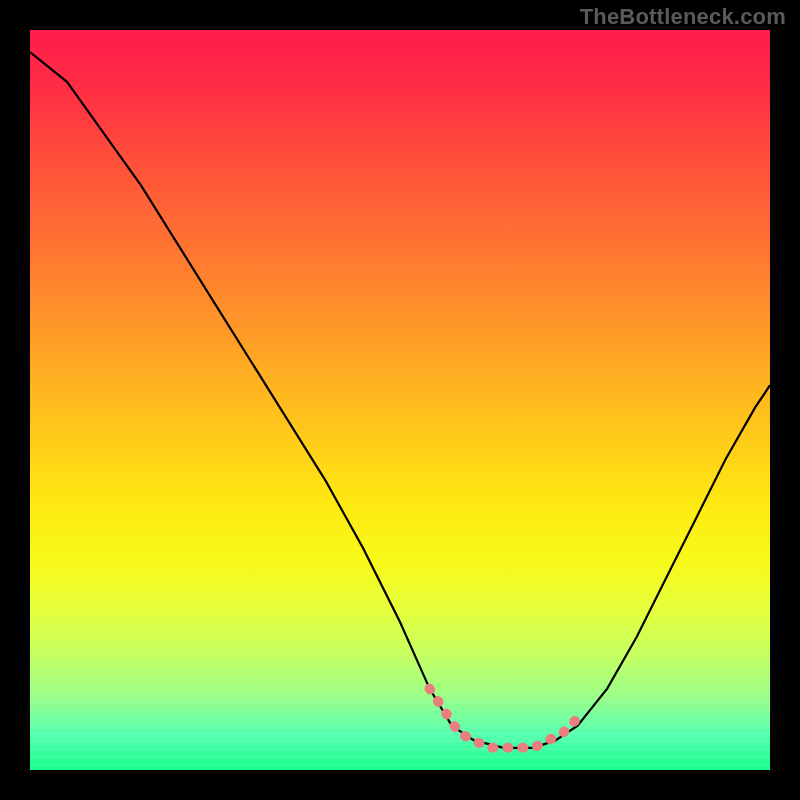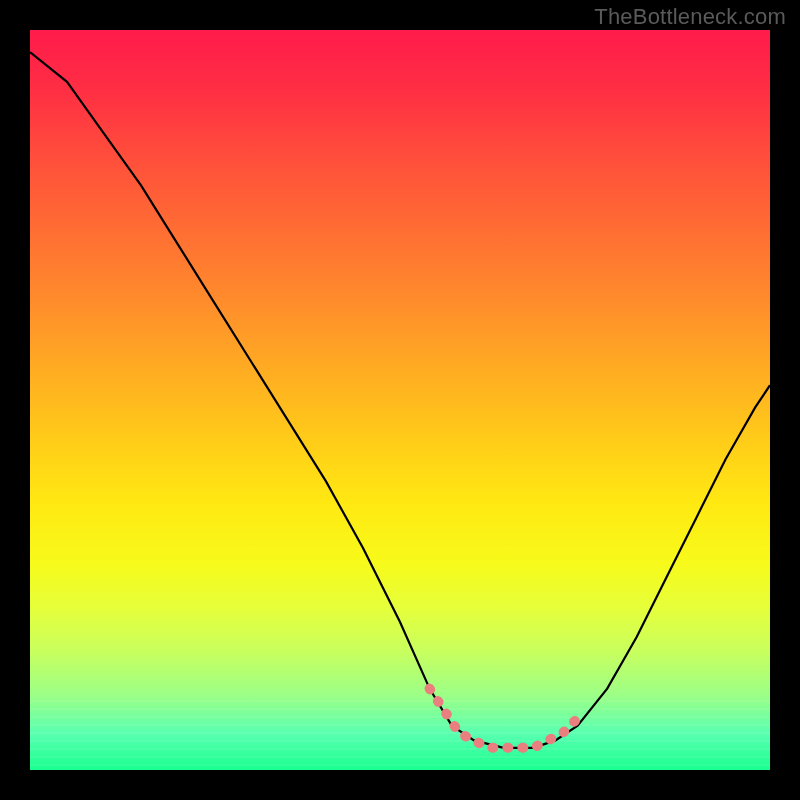--- a/index.html
+++ b/index.html
@@ -23,7 +23,7 @@
     right: 14px;
     color: #5a5a5a;
     font-size: 22px;
-    font-weight: 400;
+    font-weight: 700;
     letter-spacing: 0.2px;
     z-index: 5;
     text-align: right;

